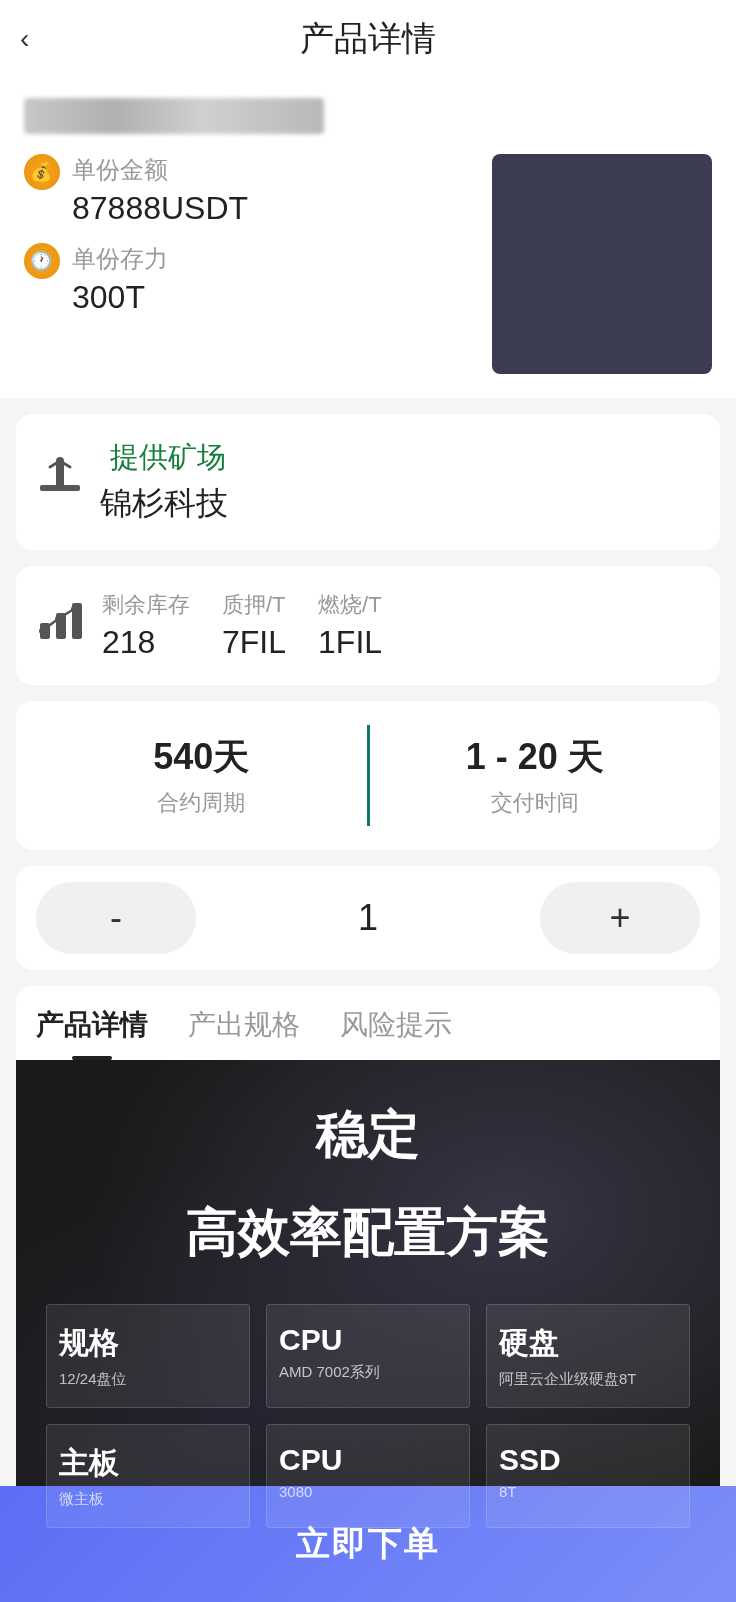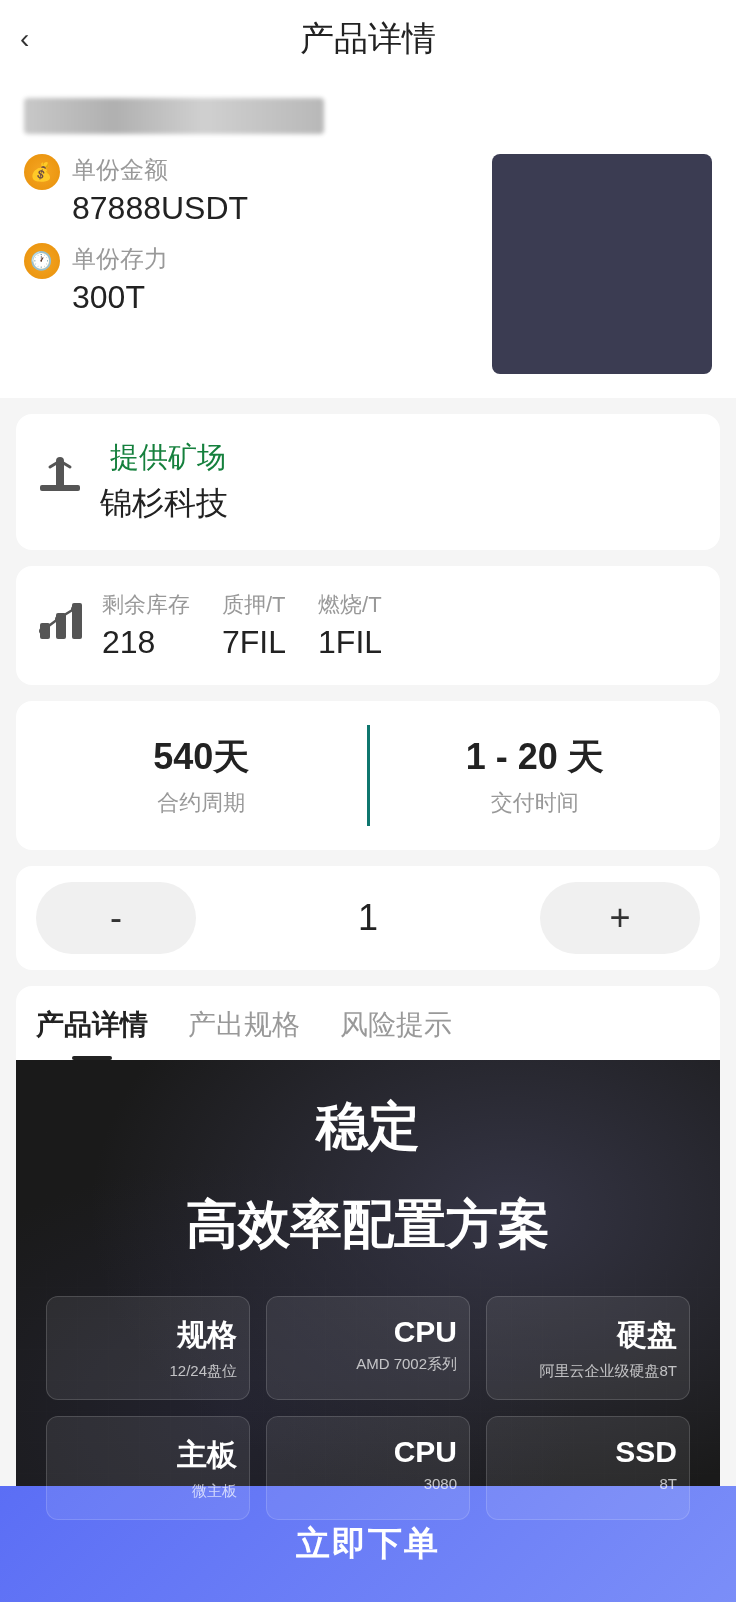--- a/index.html
+++ b/index.html
@@ -266,7 +266,7 @@
     .banner-content {
       position: relative;
       z-index: 1;
-      padding: 32px 30px 30px;
+      padding: 40px 30px 30px;
     }
     .banner-title {
       text-align: center;

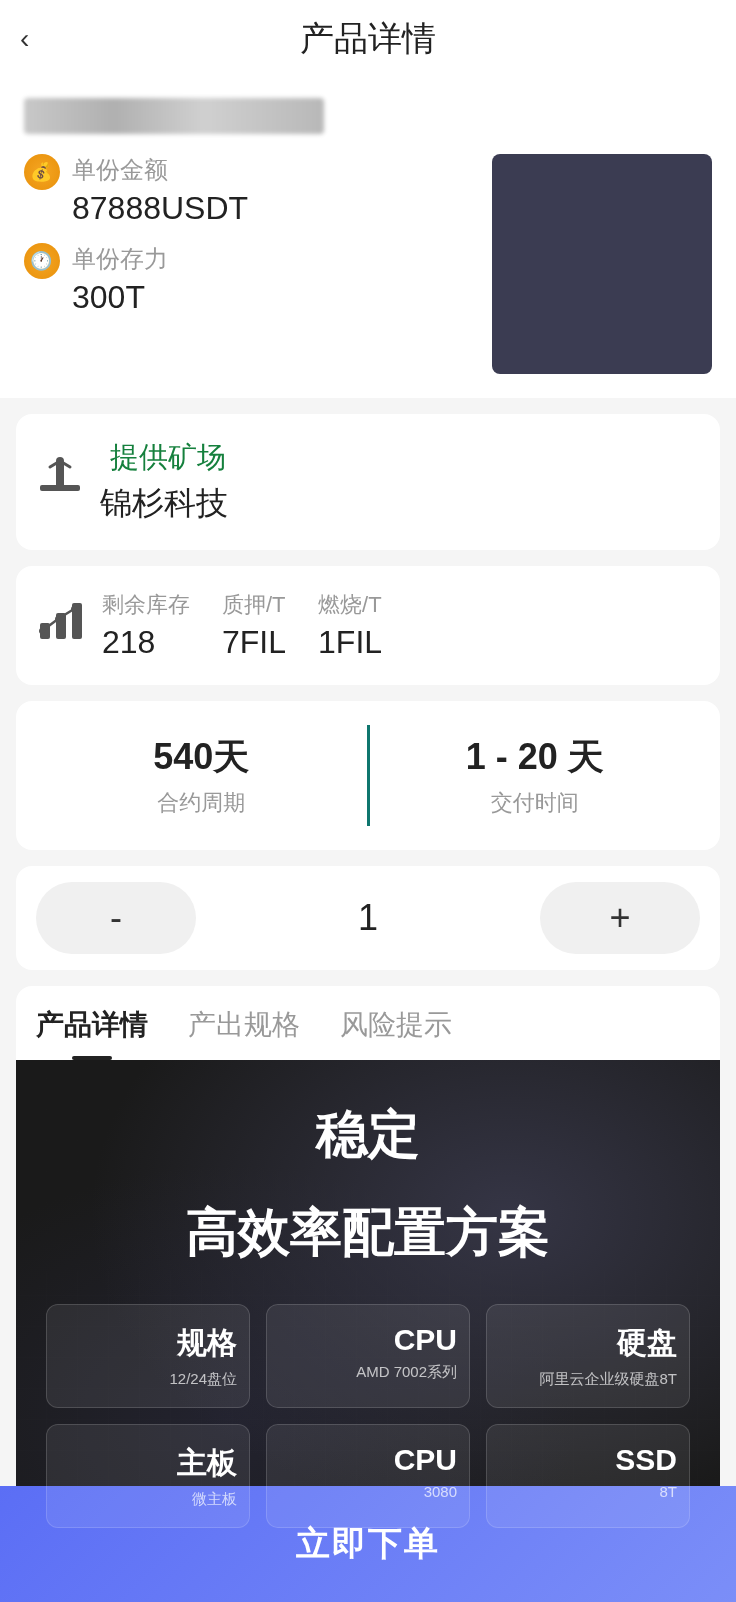--- a/index.html
+++ b/index.html
@@ -292,9 +292,9 @@
     .spec-card {
       background: rgba(255,255,255,0.08);
       border: 1px solid rgba(255,255,255,0.15);
-      border-radius: 12px;
+      border-radius: 4px;
       padding: 18px 12px;
-      text-align: right;
+      text-align: left;
     }
     .spec-title {
       font-size: 30px;

